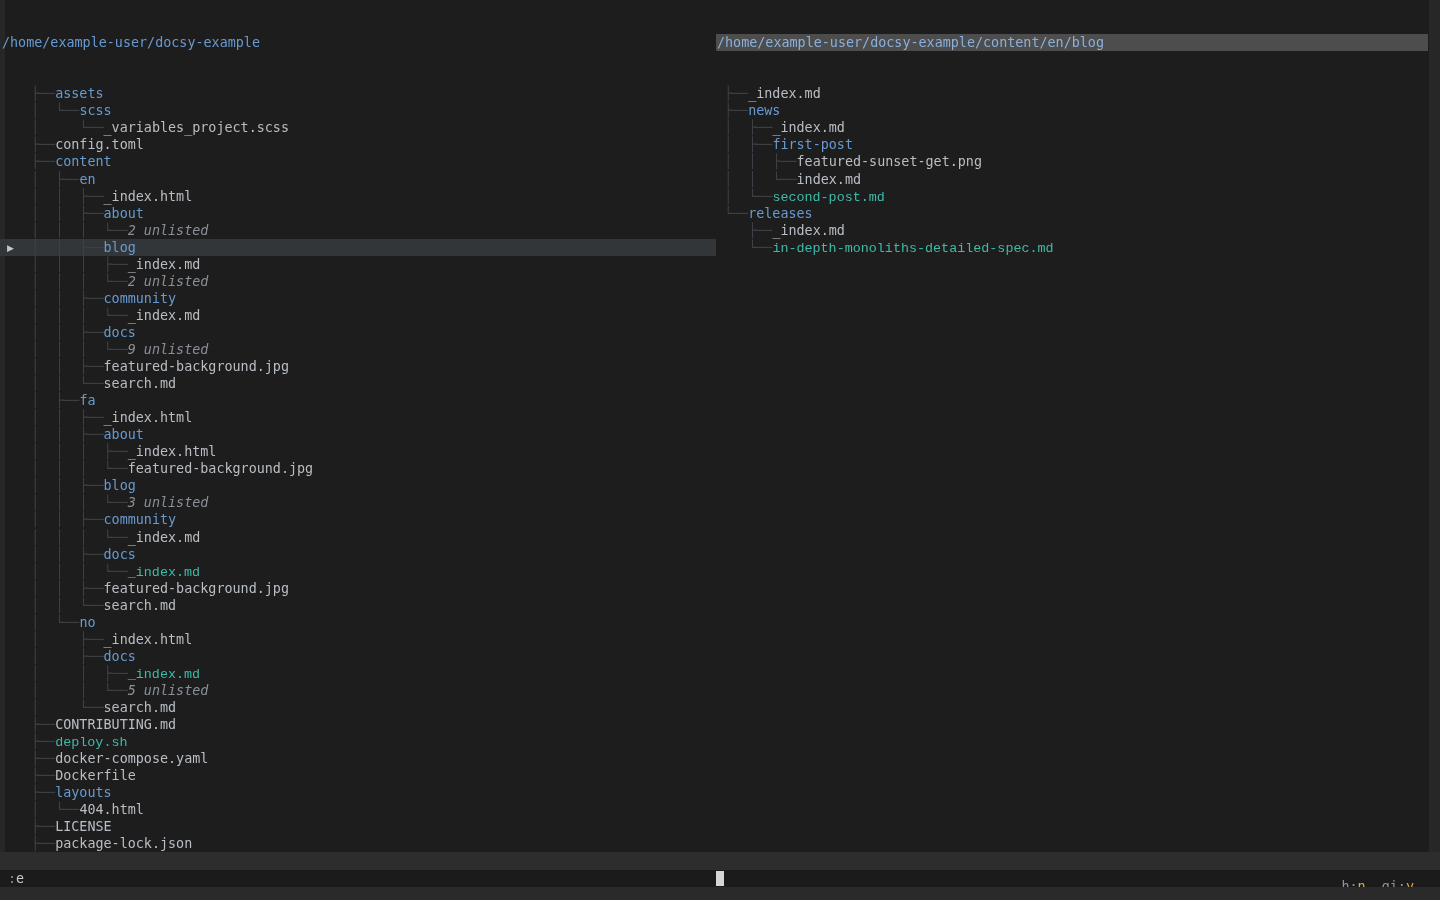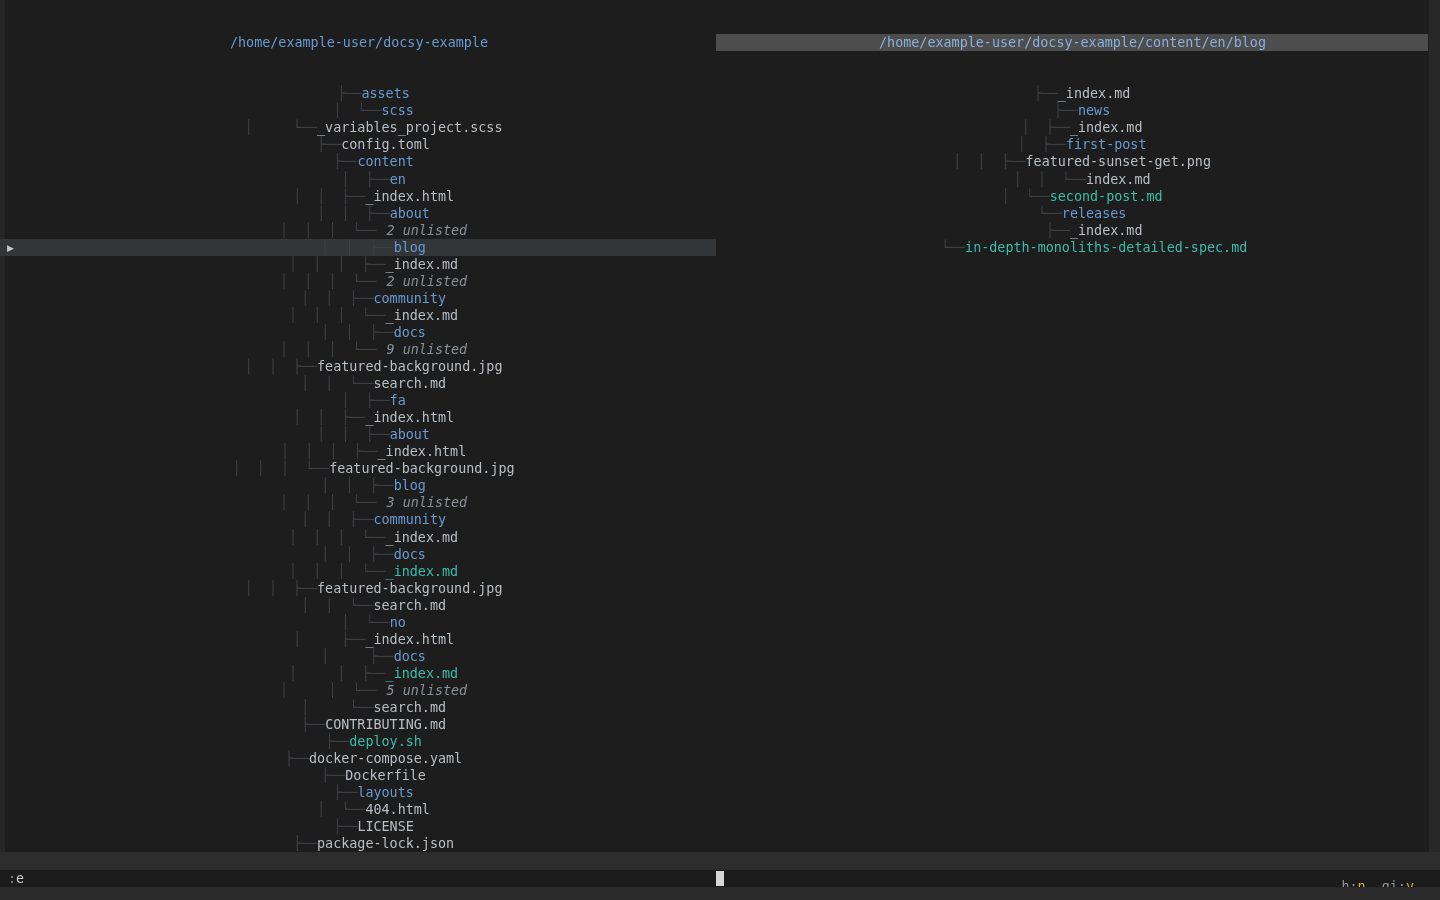--- a/index.html
+++ b/index.html
@@ -8,7 +8,7 @@
     position:relative; width:1440px; height:900px; overflow:hidden;
     background:var(--bg);
     font-family:"DejaVu Sans Mono", monospace;
-    font-size:13.4px; line-height:17.06px;text-align:center;
+    font-size:13.4px; line-height:17.06px;
   }
   .scroll-strip { position:absolute; top:0; height:853px; background:var(--edge_strip); }
   .scroll-strip.left-edge  { left:0; width:5px; }

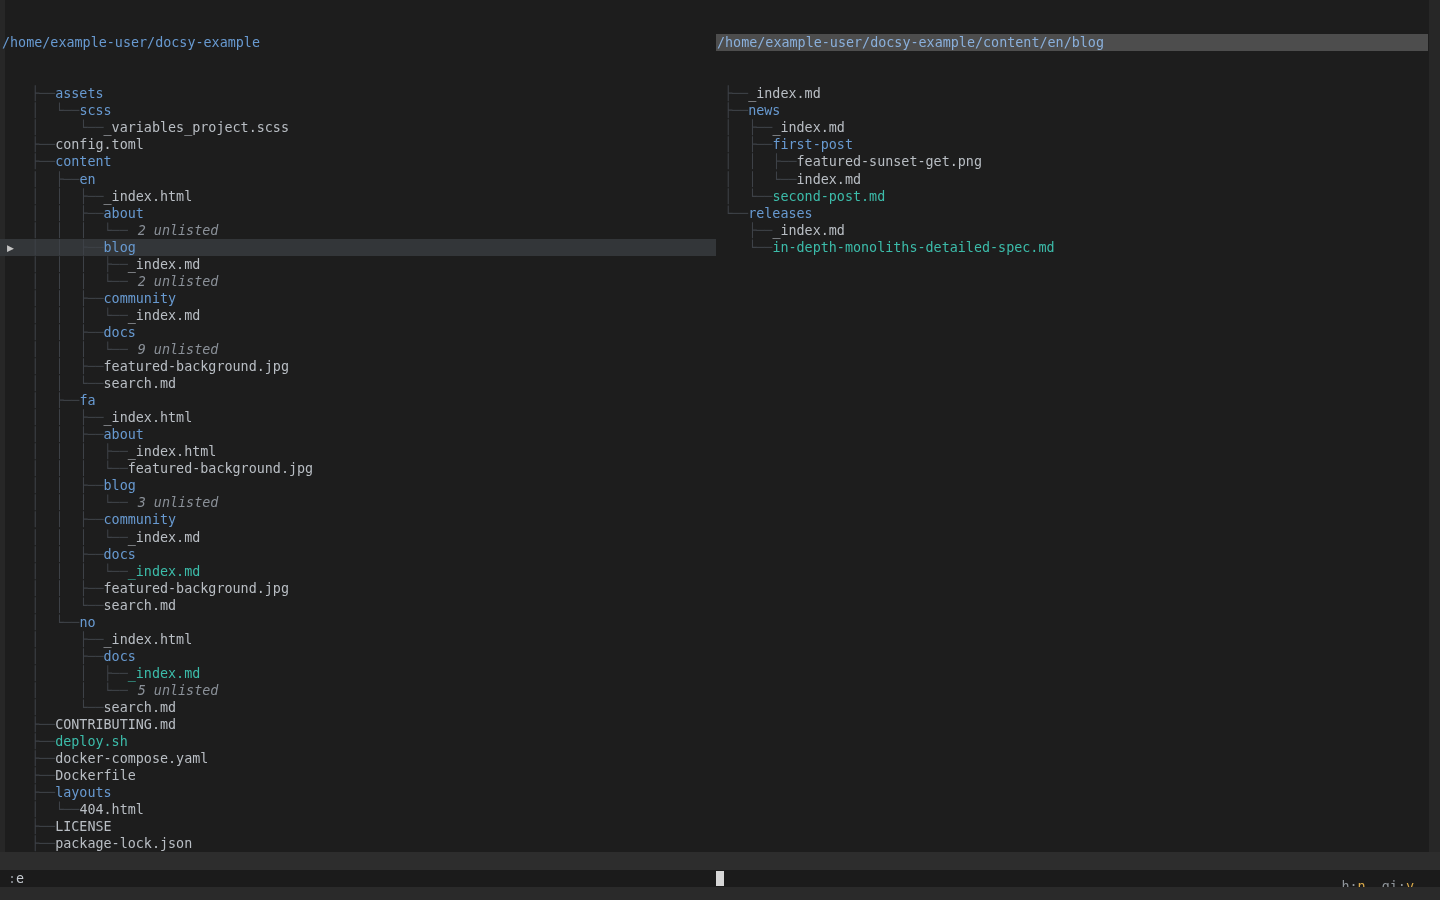--- a/index.html
+++ b/index.html
@@ -31,7 +31,7 @@
   .lines { color:var(--tree_line); }
   .dir   { color:var(--dir); }
   .file  { color:var(--file); }
-  .git   { color:var(--git); }
+  .git   { color:var(--git);font-family:Liberation Mono, monospace; }
   .unlisted { color:var(--unlisted); font-style:italic;margin-left:10px; }
   .status-bar {
     position:absolute; left:0; top:852px; width:1440px; height:17.5px;

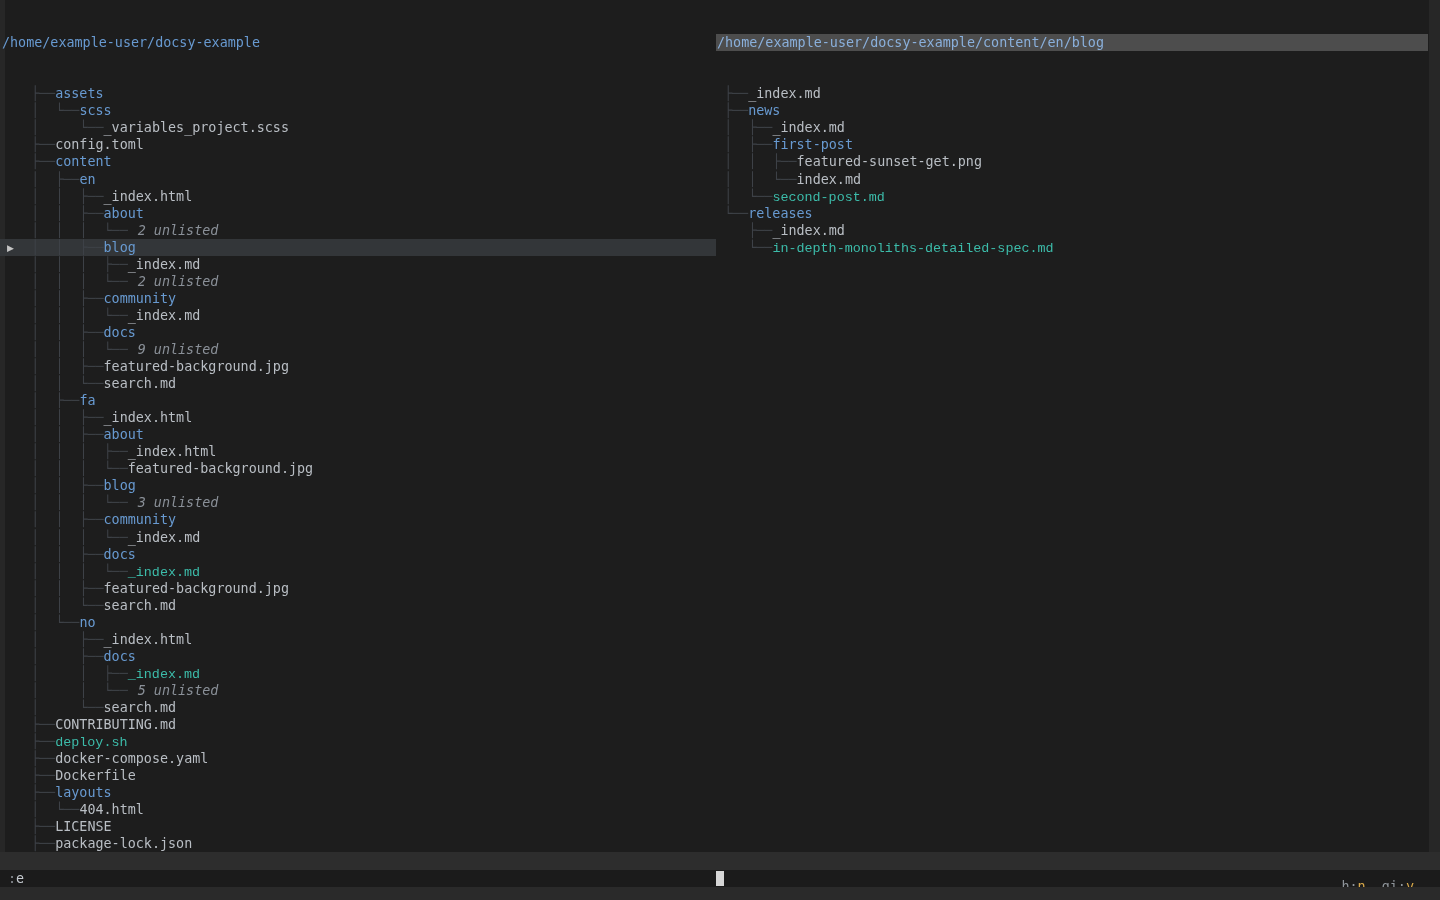--- a/index.html
+++ b/index.html
@@ -32,7 +32,7 @@
   .dir   { color:var(--dir); }
   .file  { color:var(--file); }
   .git   { color:var(--git);font-family:Liberation Mono, monospace; }
-  .unlisted { color:var(--unlisted); font-style:italic;margin-left:10px; }
+  .unlisted { color:var(--unlisted); font-style:italic; }
   .status-bar {
     position:absolute; left:0; top:852px; width:1440px; height:17.5px;
     background:var(--status_bg); color:var(--status_text);

